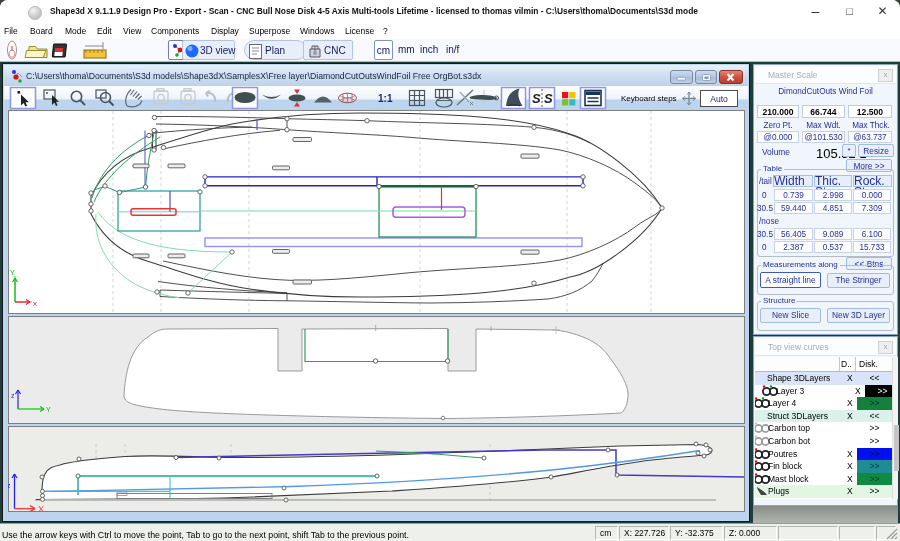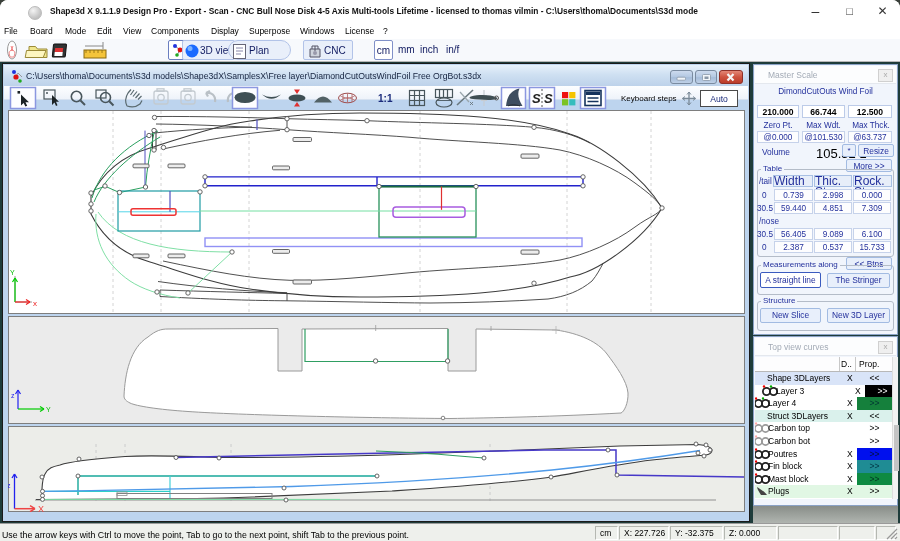--- a/index.html
+++ b/index.html
@@ -113,7 +113,7 @@
         </svg>
       <span class="abs" style="left:17px;white-space:nowrap;">3D view</span>
     </div>
-    <div class="tbtn" style="left:228px;width:63px;border-radius:10px;">
+    <div class="tbtn" style="left:244px;width:63px;border-radius:10px;">
       <svg class="abs" style="left:4px;top:2.5px;" width="13" height="15" viewBox="0 0 13 15">
           <rect x="0.5" y="0.5" width="12" height="14" fill="#fff" stroke="#667"></rect>
           <path d="M3,4 h7 M3,7 h7 M3,10 h5" stroke="#88a" stroke-width="1"></path>

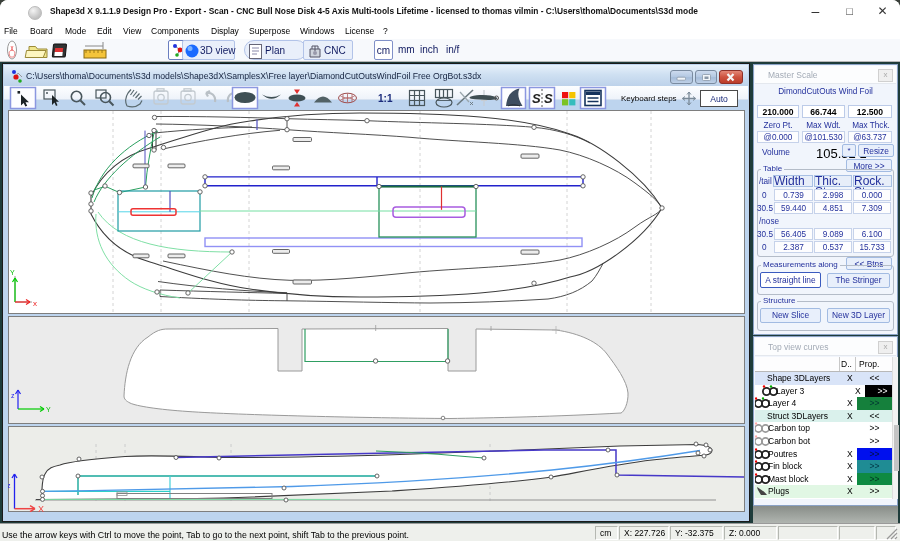--- a/index.html
+++ b/index.html
@@ -462,7 +462,7 @@
       <div class="abs" style="left:1px;top:20px;width:137px;height:14px;background:#fdfdfe;border-bottom:1px solid #b8b8b8;font-size:8.5px;color:#000;">
         <span class="abs" style="left:3px;top:14px;">Curves</span>
         <span class="abs" style="left:86px;top:2px;">D..</span>
-        <span class="abs" style="left:104px;top:2px;">Prop.</span>
+        <span class="abs" style="left:104px;top:2px;">Disk.</span>
         <span class="abs" style="left:84px;top:0;width:1px;height:14px;background:#c8c8c8;"></span>
         <span class="abs" style="left:100px;top:0;width:1px;height:14px;background:#c8c8c8;"></span>
       </div>

